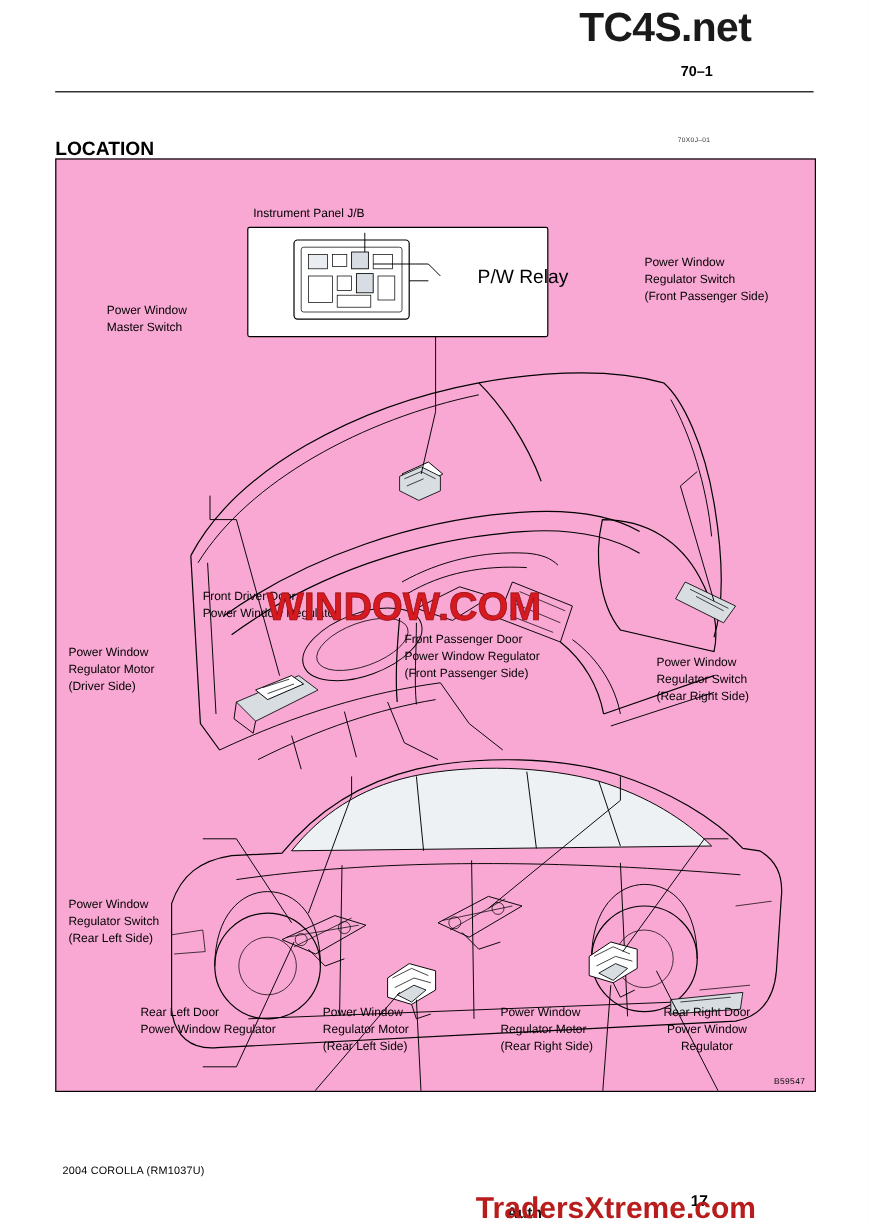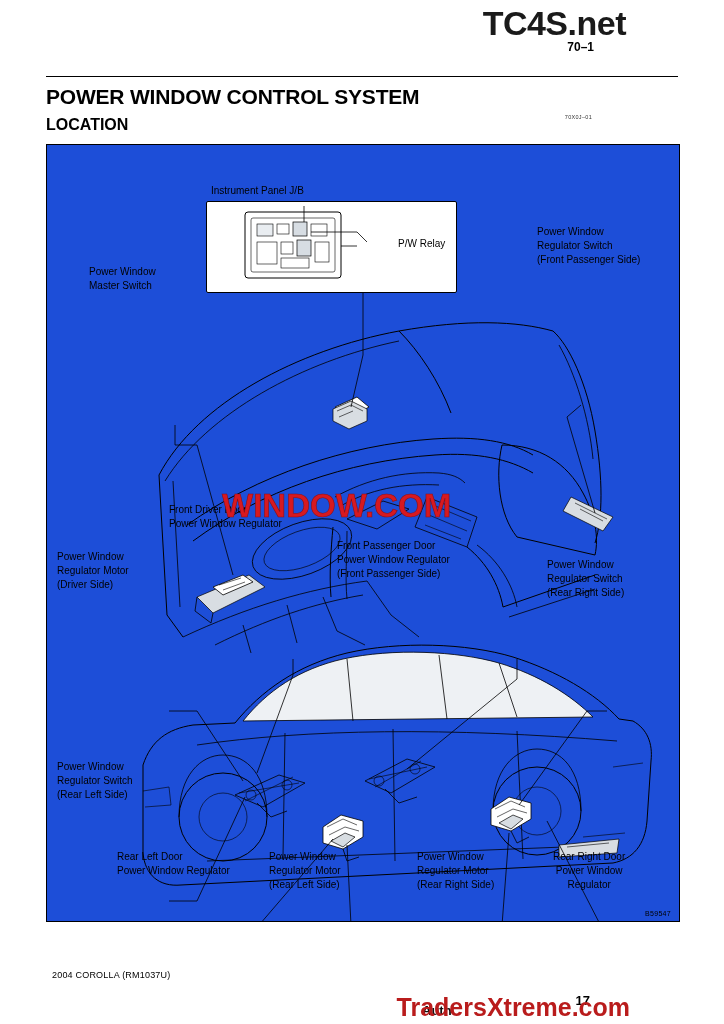--- a/index.html
+++ b/index.html
@@ -87,7 +87,7 @@
   .page-num {
     position: absolute;
     right: 46px;
-    top: 40px;
+    top: 52px;
     font-size: 12px;
     font-weight: bold;
   }

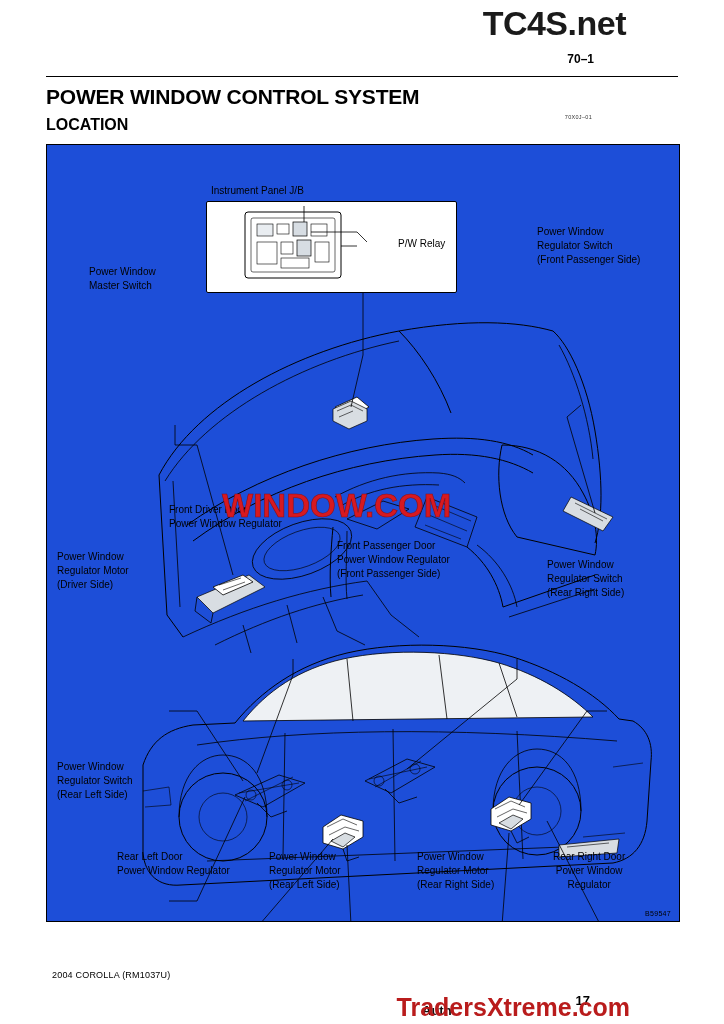--- a/index.html
+++ b/index.html
@@ -203,7 +203,6 @@
   <div class="page-num">70–1</div>
   <div class="header-rule"></div>
 
-  <div class="title">POWER WINDOW CONTROL SYSTEM</div>
   <div class="subtitle">LOCATION</div>
   <div class="doc-code">70X0J–01</div>
 

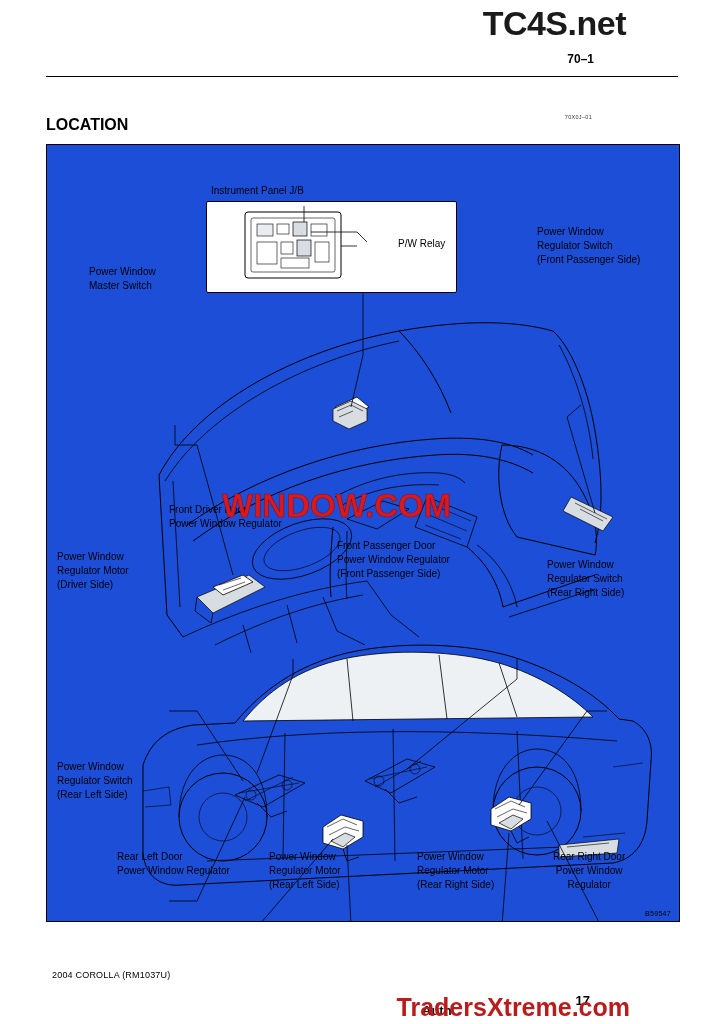--- a/index.html
+++ b/index.html
@@ -120,11 +120,11 @@
   .figure-box {
     position: absolute;
     left: 46px;
-    top: 144px;
+    top: 132px;
     width: 632px;
     height: 776px;
     border: 1.2px solid #000;
-    background: #1d4ed8;
+    background: #f9a8d4;
   }
   .fig-code {
     position: absolute;

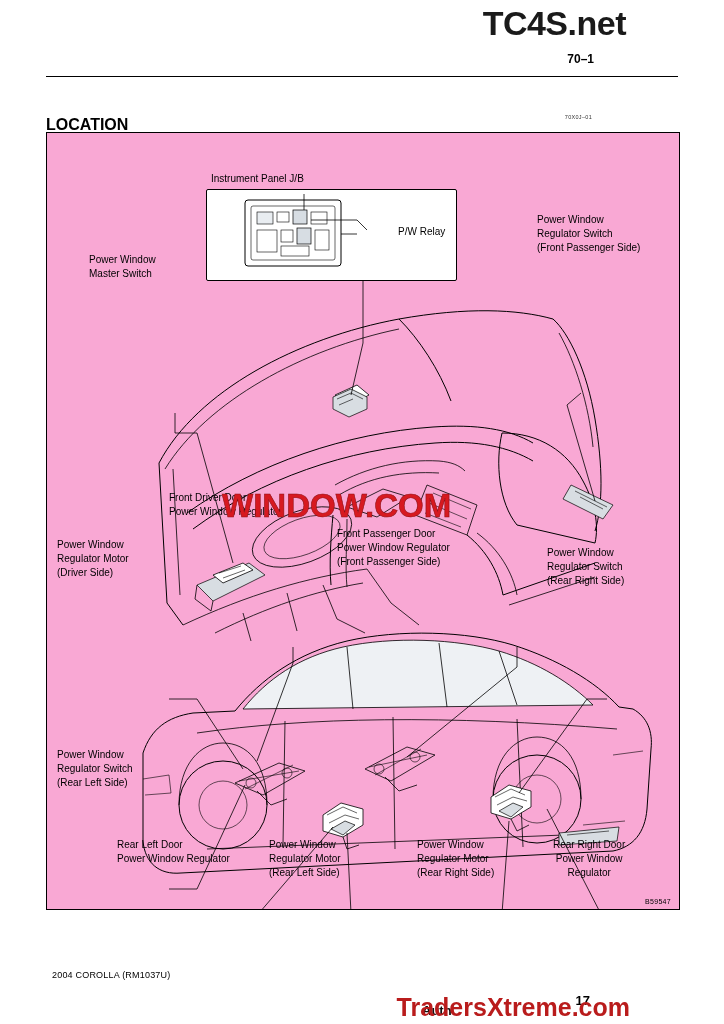--- a/index.html
+++ b/index.html
@@ -180,7 +180,7 @@
     position: absolute;
     left: 314px;
     top: 92px;
-    font-size: 10px;
+    font-size: 16px;
     line-height: 13px;
     padding-left: 37px;
   }

